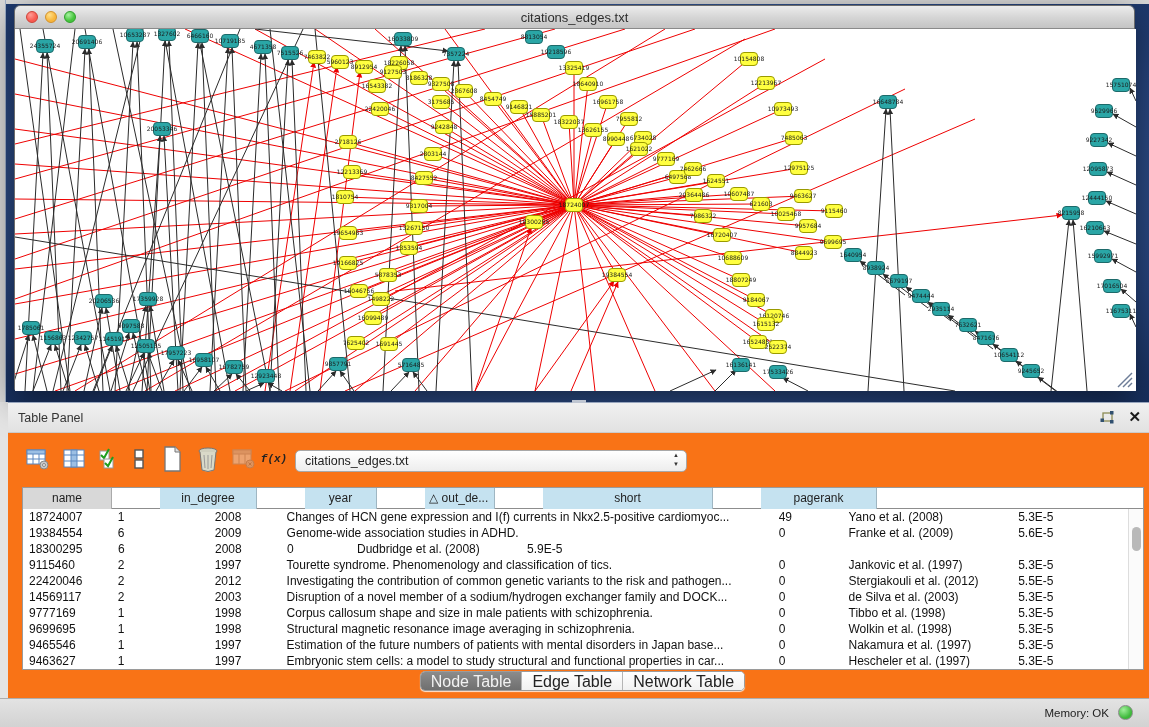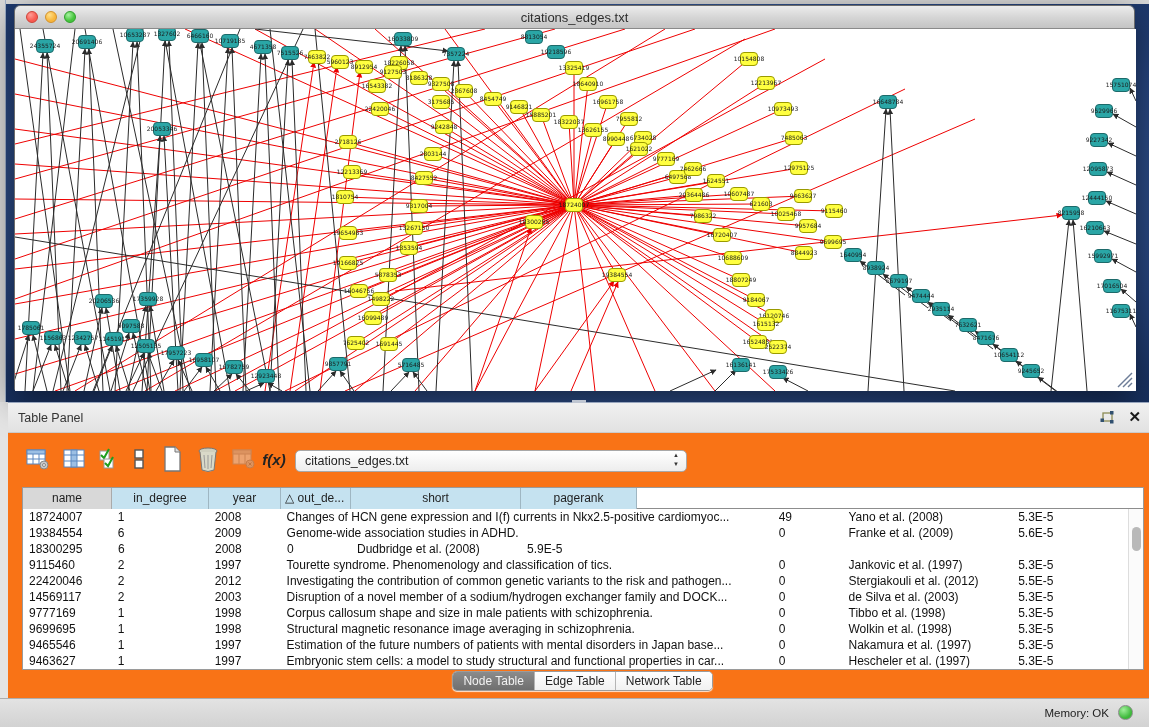--- a/index.html
+++ b/index.html
@@ -35,7 +35,7 @@
 
   .toolbar { position:absolute; left:0; top:30px; width:1149px; height:54px; }
   .tbtn { position:absolute; top:12px; width:28px; height:28px; display:flex; align-items:center; justify-content:center; cursor:pointer; }
-  .fx { font-family:Liberation Sans, sans-serif; font-style:italic; font-size:15px; font-weight:bold; color:#222; }
+  .fx { font-family:Liberation Mono, monospace; font-style:italic; font-size:11px; font-weight:bold; color:#222; }
   .net-select { position:absolute; left:287px; top:17px; width:392px; height:22px; border:1px solid #a8a8a8; border-radius:5px;
     background:linear-gradient(#ffffff,#ededed); font-size:12.5px; color:#222; line-height:20px; padding-left:9px; cursor:pointer; }
   .sel-arrows { position:absolute; right:7px; top:0px; font-size:6px; color:#333; line-height:9px; text-align:center; }

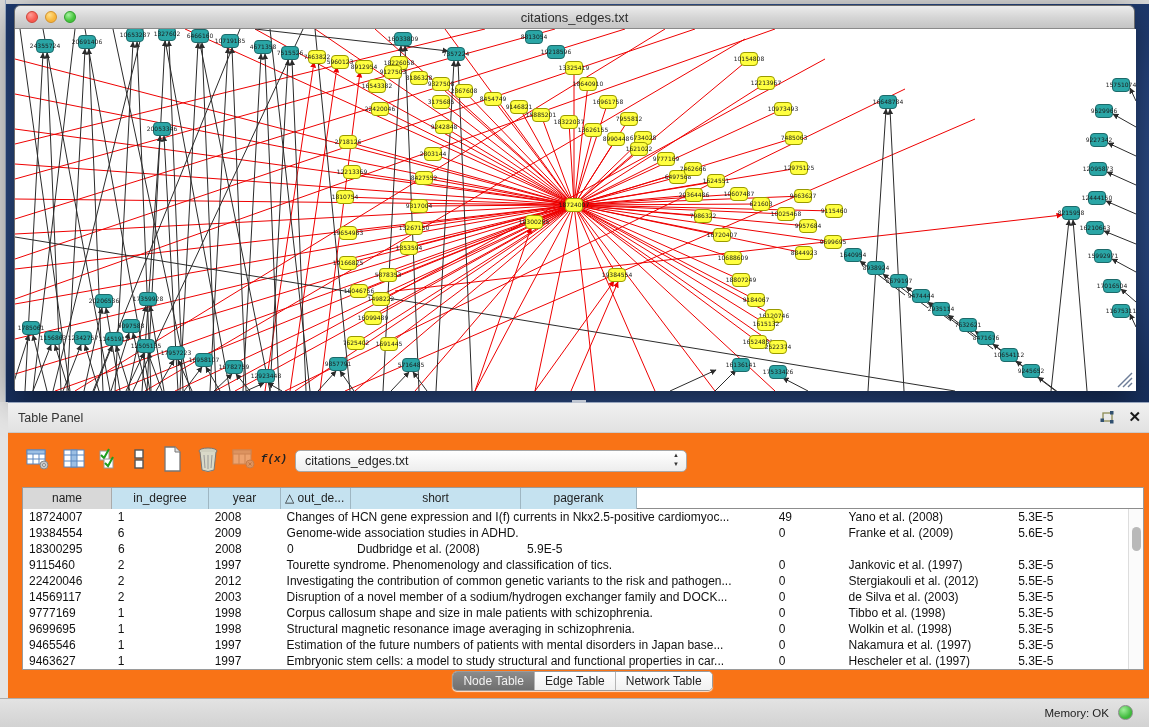--- a/index.html
+++ b/index.html
@@ -41,7 +41,7 @@
   .sel-arrows { position:absolute; right:7px; top:0px; font-size:6px; color:#333; line-height:9px; text-align:center; }
 
   .table-wrap { position:absolute; left:14px; top:84px; width:1122px; height:183px; background:#ffffff; border:1px solid #9a9a9a; }
-  .thead { display:flex; height:21px; border-bottom:1px solid #8d8d8d; }
+  .thead { display:flex; height:21px; border-bottom:1px solid #8d8d8d;gap:48px; }
   .th { height:21px; font-size:12px; color:#1f1f1f; text-align:center; line-height:20px;
     background:#c5e2f0; border-right:1px solid #9fb6c2; overflow:hidden; white-space:nowrap; cursor:pointer; }
   .th.grey { background:#d8d8d8; border-right:1px solid #aaa; }

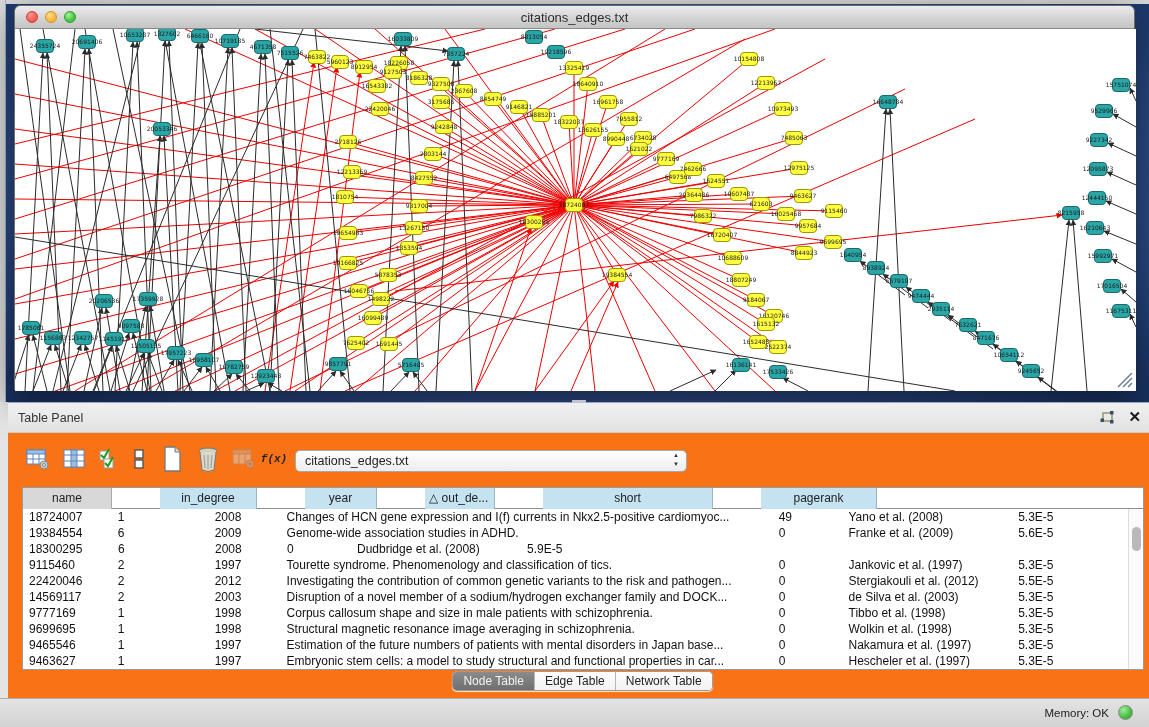--- a/index.html
+++ b/index.html
@@ -56,7 +56,7 @@
   .tabs-row { position:absolute; left:0; top:268px; width:1149px; height:24px; text-align:center; }
   .seg { display:inline-flex; border:1px solid #9c9c9c; border-radius:5px; overflow:hidden; height:20px;
     background:#ffffff; box-shadow:0 1px 1px rgba(255,255,255,.8); }
-  .seg-btn { padding:0 10px; font-size:12px; line-height:19px; color:#222; border-right:1px solid #b5b5b5; cursor:pointer; background:linear-gradient(#ffffff,#f1f1f1);text-align:right; }
+  .seg-btn { padding:0 10px; font-size:16px; line-height:19px; color:#222; border-right:1px solid #b5b5b5; cursor:pointer; background:linear-gradient(#ffffff,#f1f1f1);text-align:right; }
   .seg-btn:last-child { border-right:none; }
   .seg-btn.active { background:linear-gradient(#8b8b8b,#6f6f6f); color:#f2f2f2; }
 

